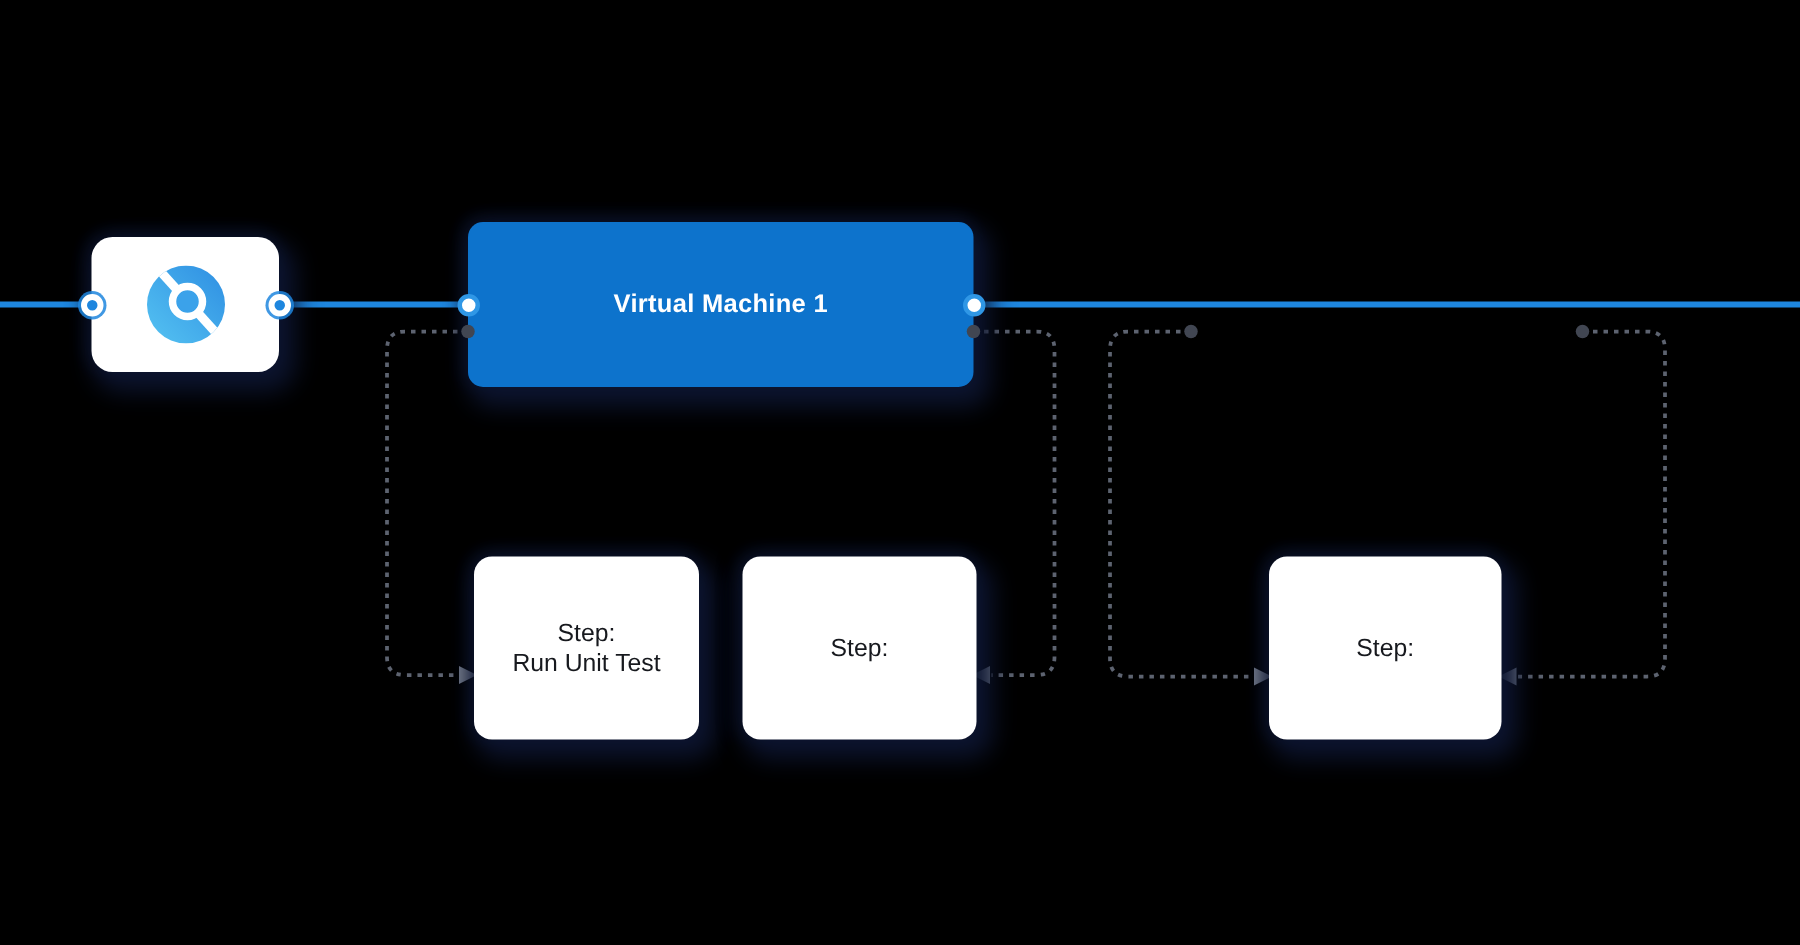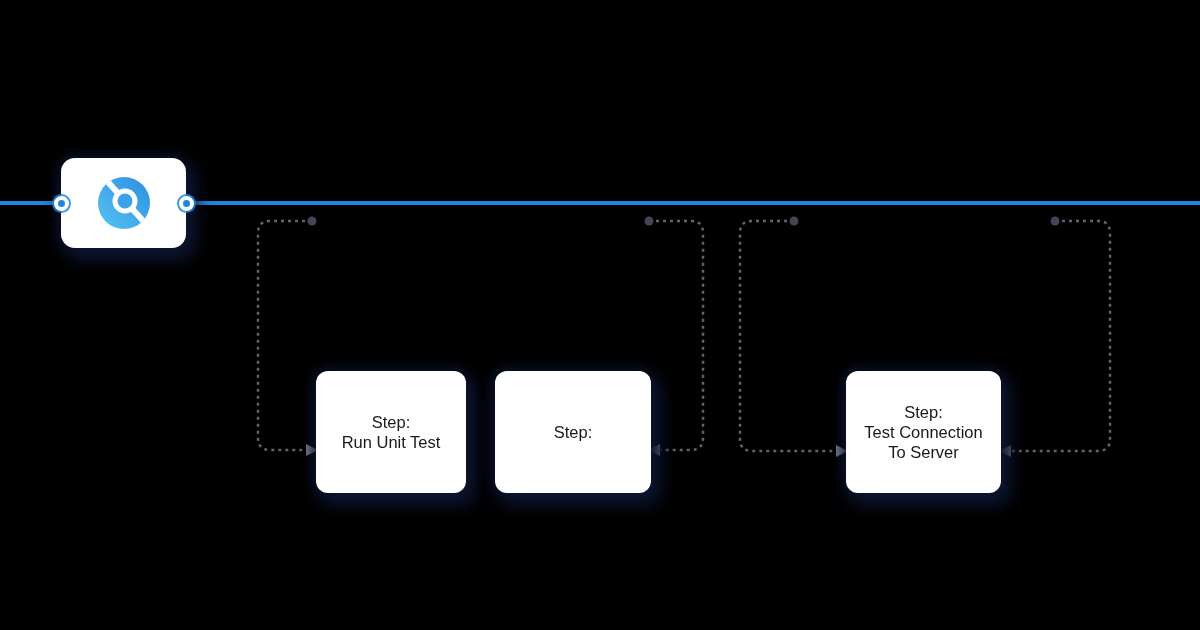--- a/index.html
+++ b/index.html
@@ -86,6 +86,11 @@
     <span class="port port-right port-trigger"></span>
   </div>
 
+  <div class="node vm vm1">
+    <span>Virtual Machine 1</span>
+    <span class="port port-left port-vm"></span>
+    <span class="port port-right port-vm"></span>
+  </div>
 
 
   <div class="node step step1">

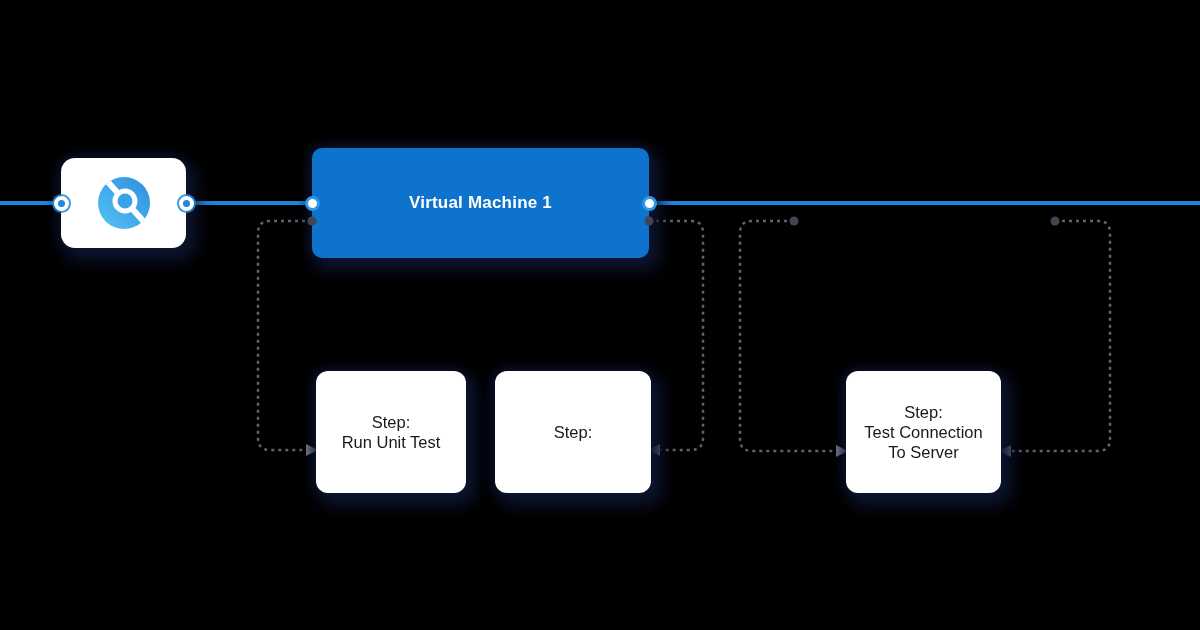--- a/index.html
+++ b/index.html
@@ -104,7 +104,6 @@
 
   <div class="node step step3">
     <div>Step:</div>
-    <div>Test Connection To Server</div>
   </div>
 
   <svg class="overlay" width="1200" height="630" viewBox="0 0 1200 630">

